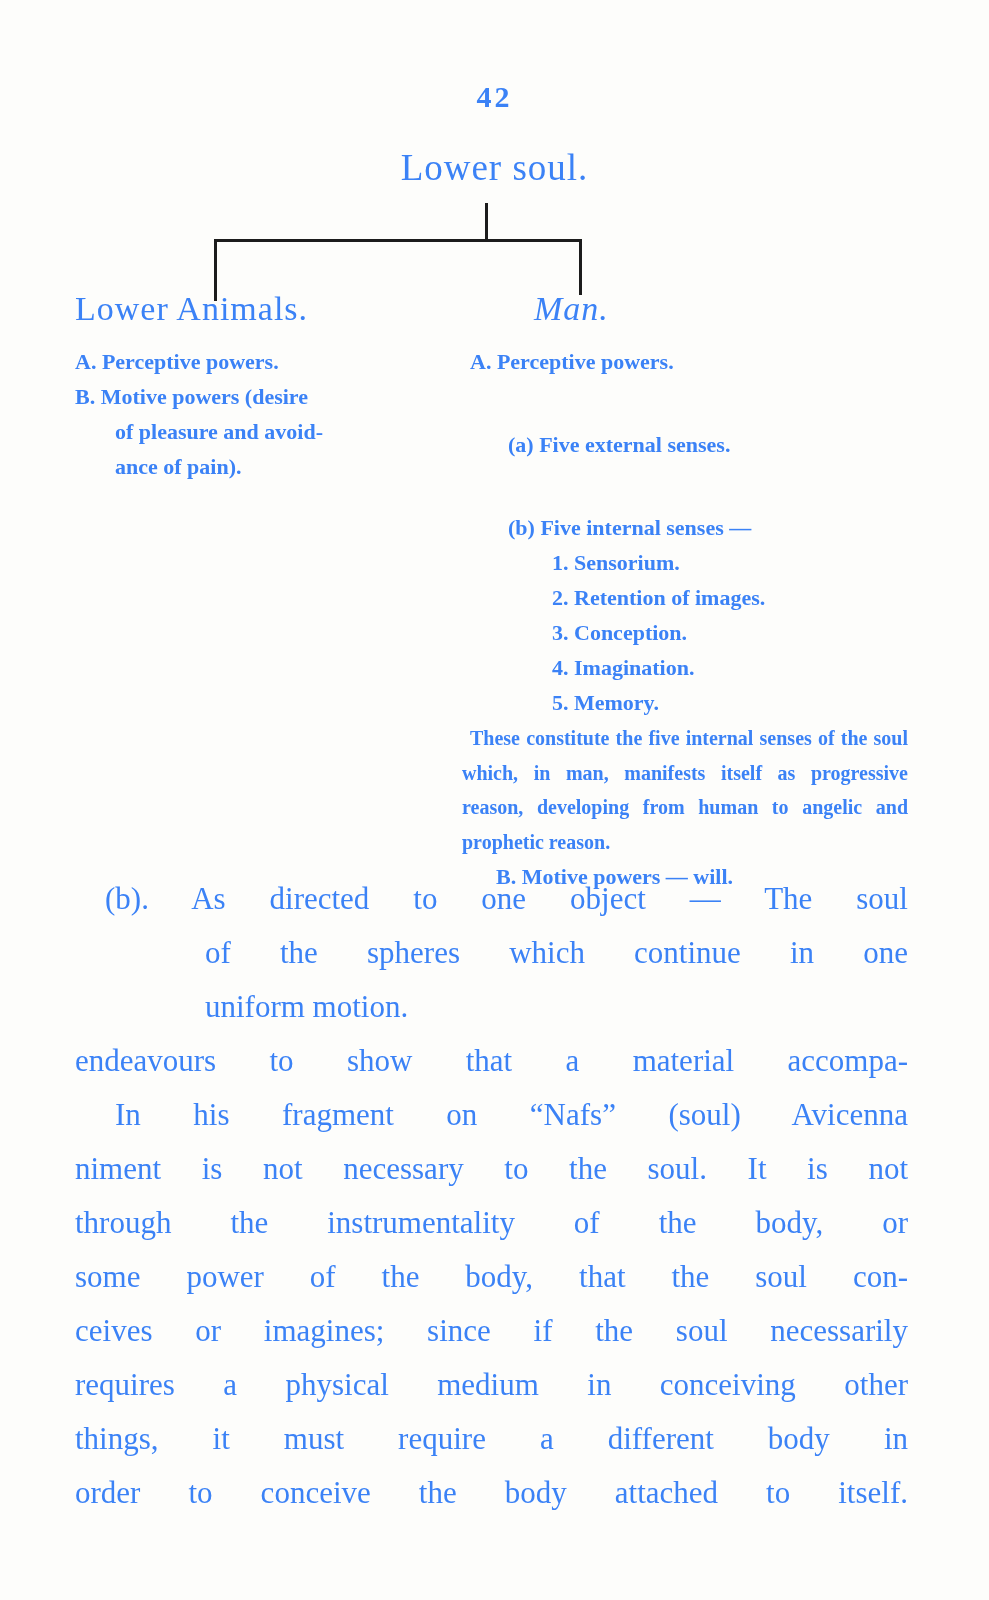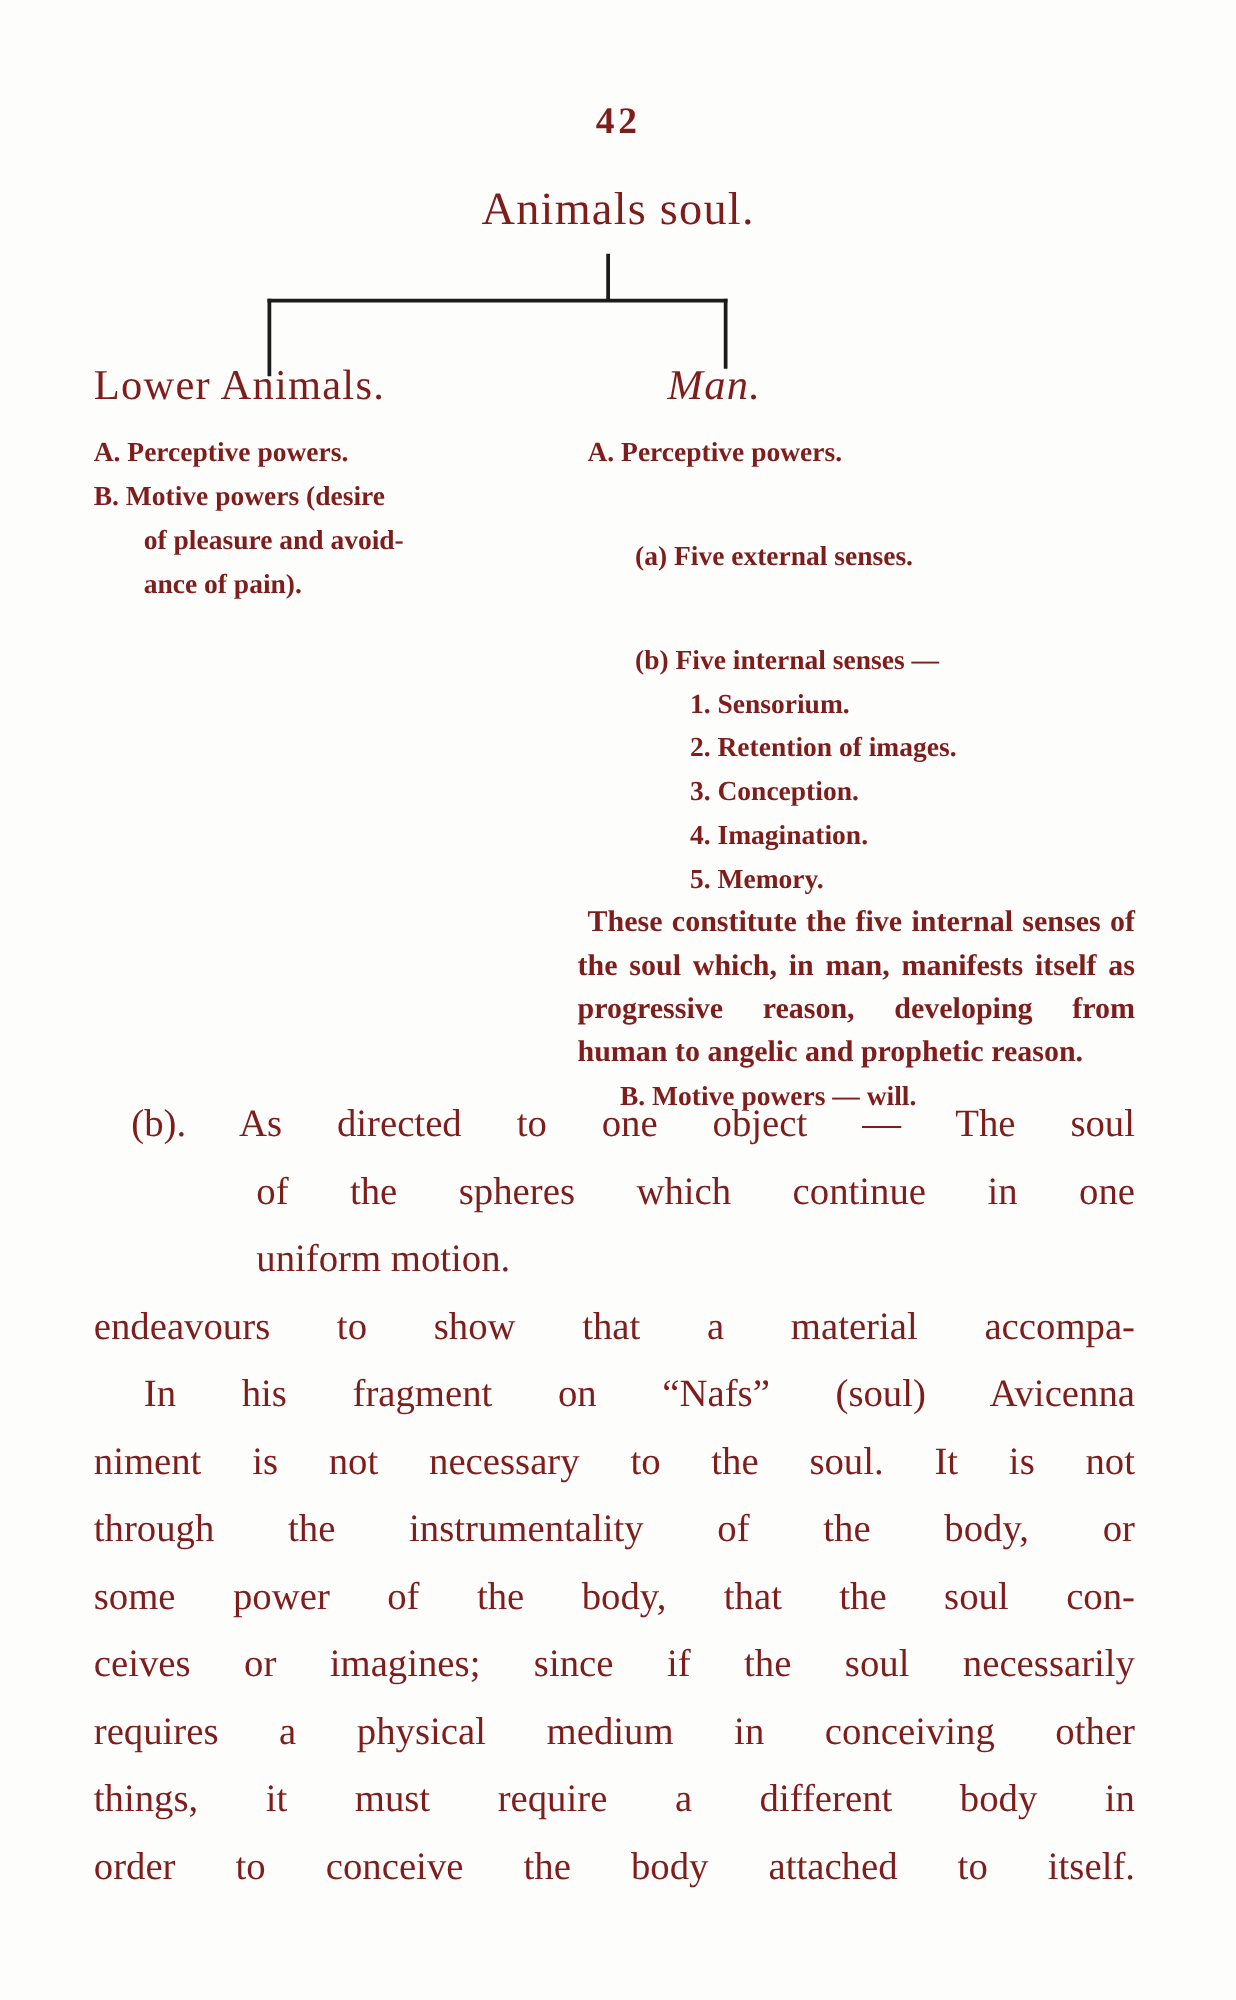--- a/index.html
+++ b/index.html
@@ -9,7 +9,7 @@
     margin:0 auto;
     background:#fdfdfb;
     font-family:"Liberation Serif", serif;
-    color:#7f1d1d;
+    color:#3b82f6;
     overflow:hidden;
   }
   .page-number{

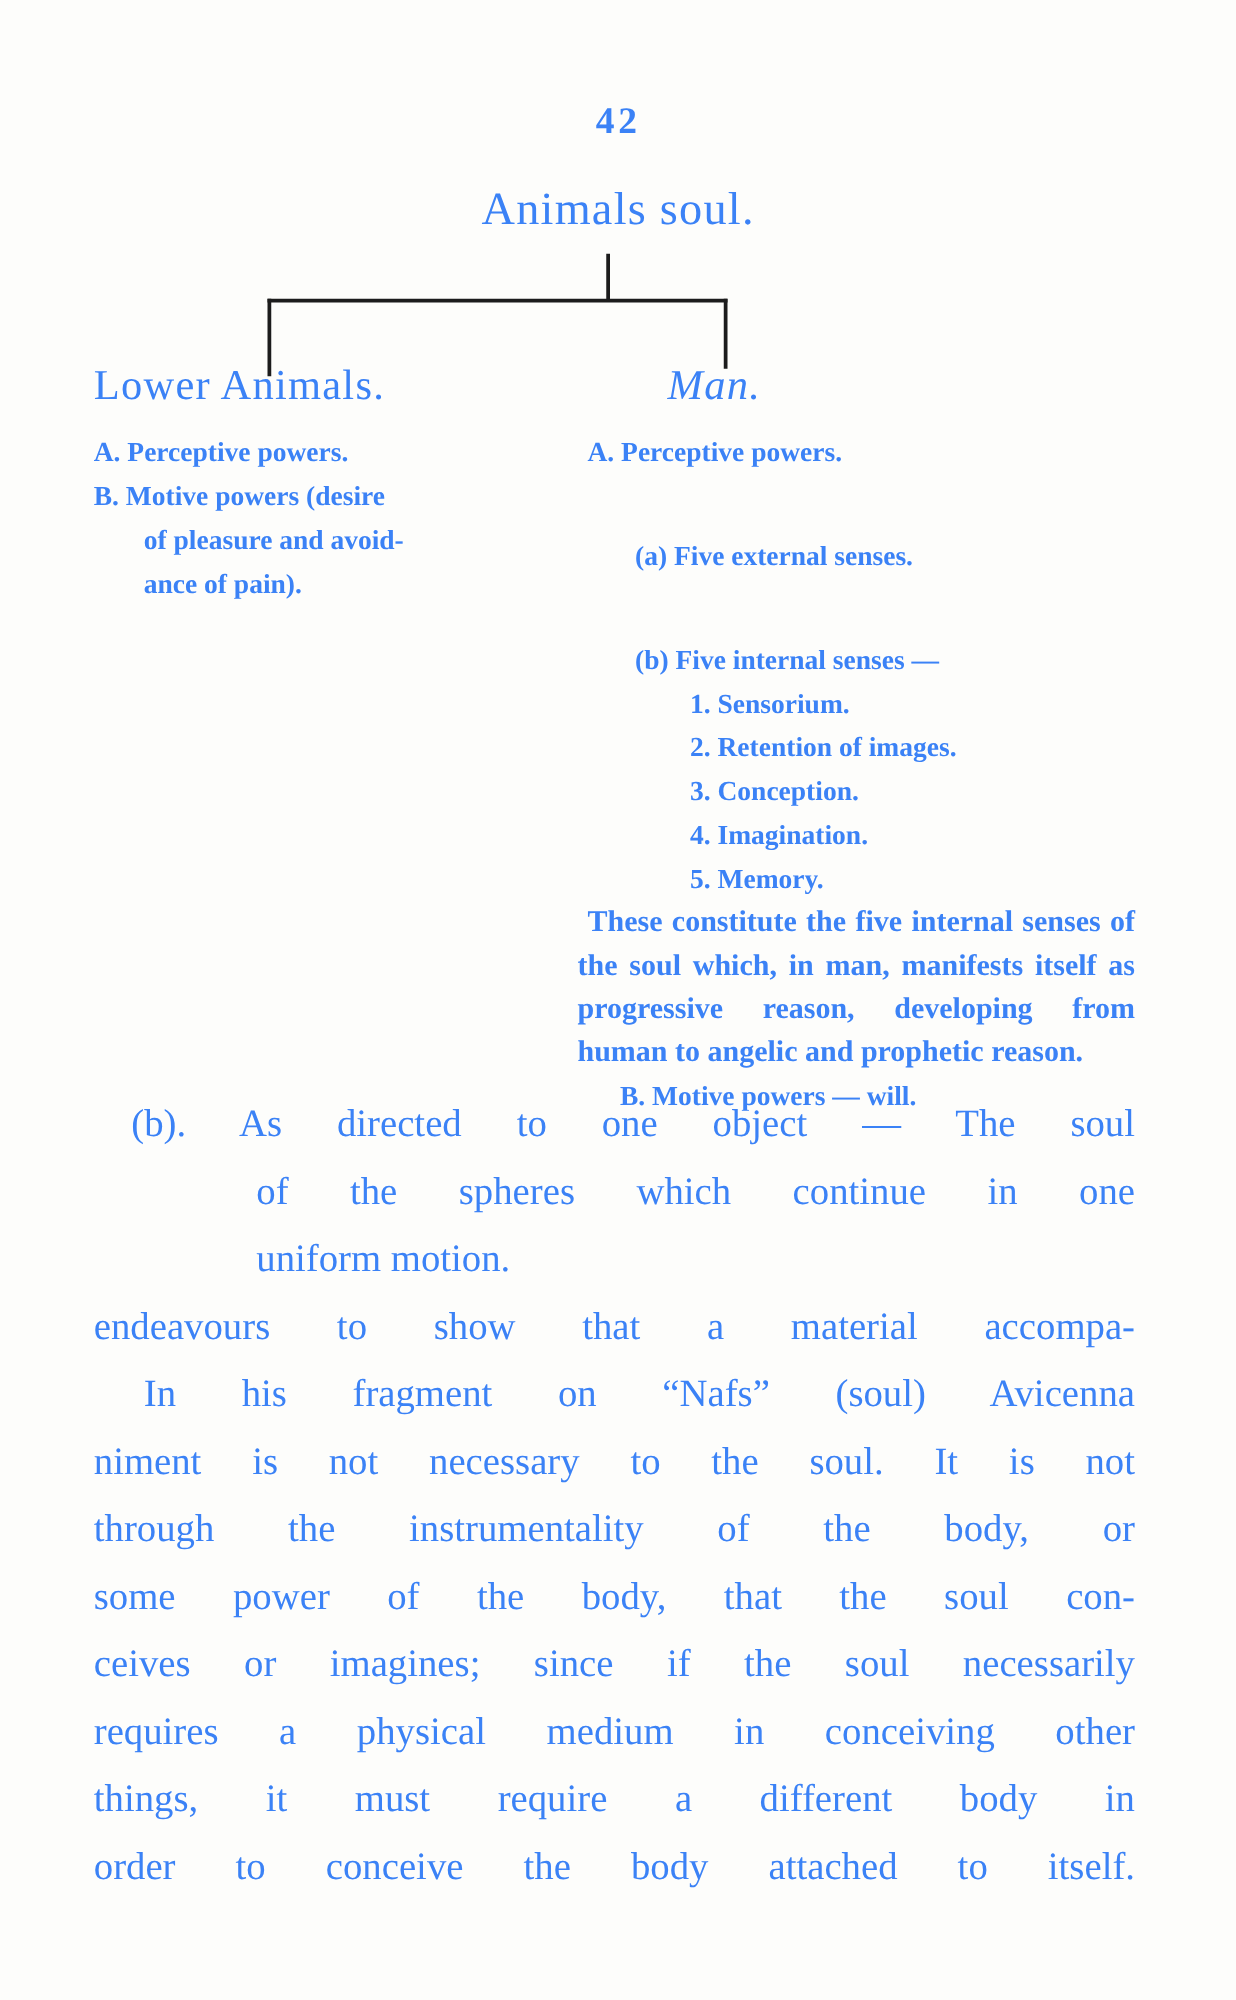--- a/index.html
+++ b/index.html
@@ -65,7 +65,7 @@
 
   <div class="page-number">42</div>
 
-  <div class="diagram-title">Animals soul.</div>
+  <div class="diagram-title">Lower soul.</div>
 
   <div class="connector stem"></div>
   <div class="connector hbar"></div>

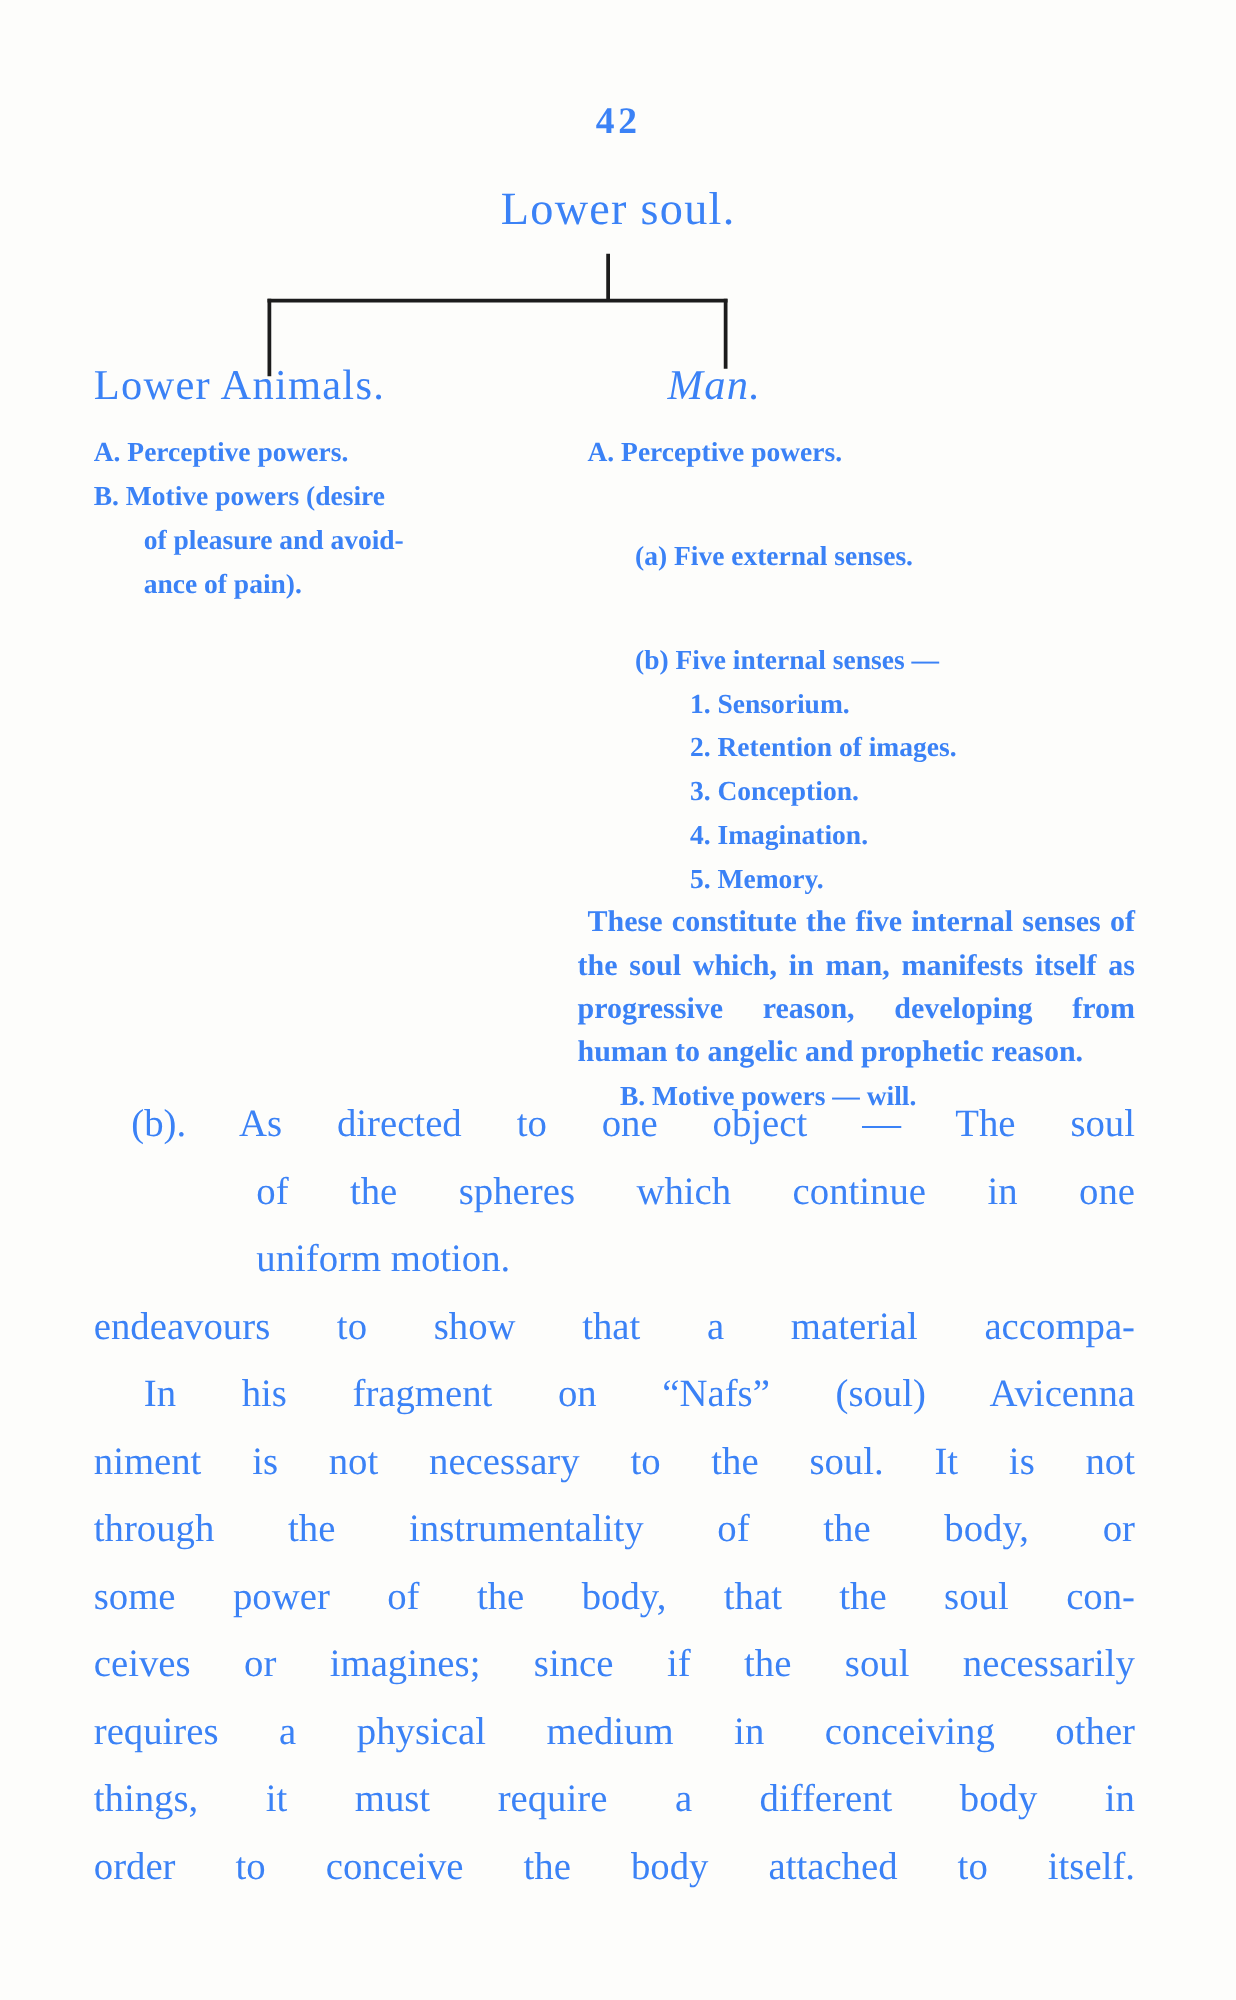--- a/index.html
+++ b/index.html
@@ -37,7 +37,7 @@
   .ind-2{padding-left:46px;margin-top:48px;}
   .ind-3{padding-left:90px;}
   .note{
-    margin-top:1px;font-size:24px;font-weight:bold;line-height:34.5px;
+    margin-top:1px;font-size:20px;font-weight:bold;line-height:34.5px;
     text-align:justify;text-justify:inter-word;text-indent:8px;
   }
   .motive-line{

